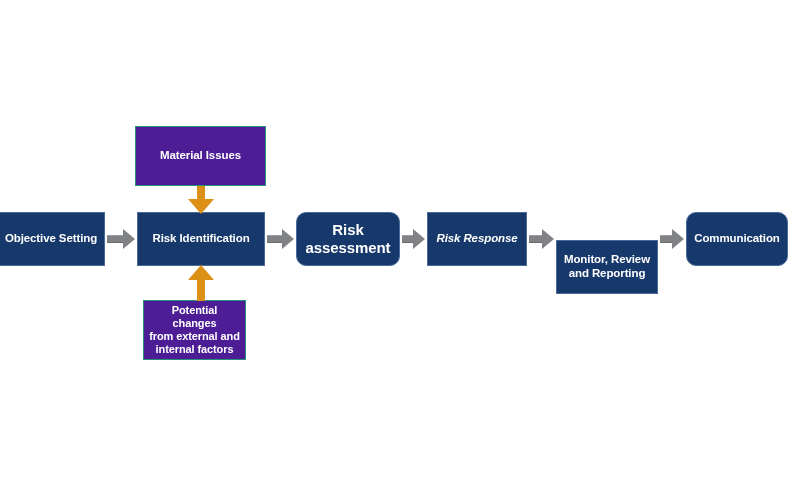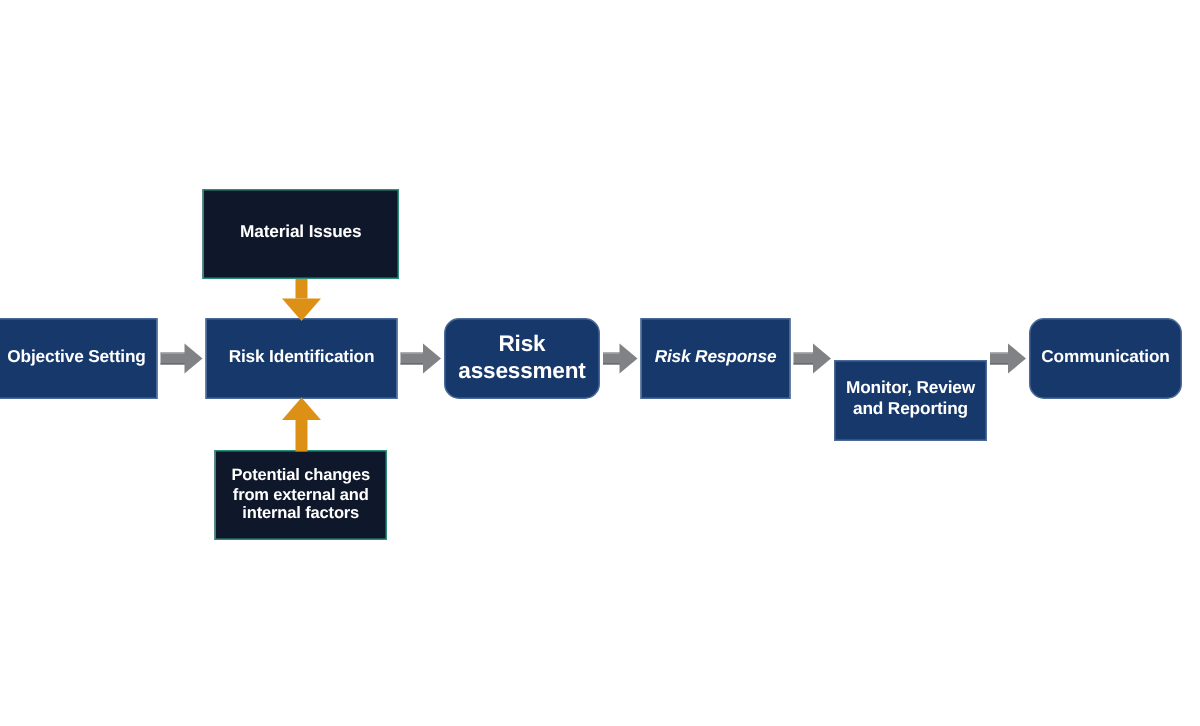--- a/index.html
+++ b/index.html
@@ -38,7 +38,7 @@
     border: 1px solid #4a6b99;
   }
   .node.source {
-    background: #0f172a;
+    background: #4c1d95;
     border: 1px solid #2a8f78;
   }
   .node-label {

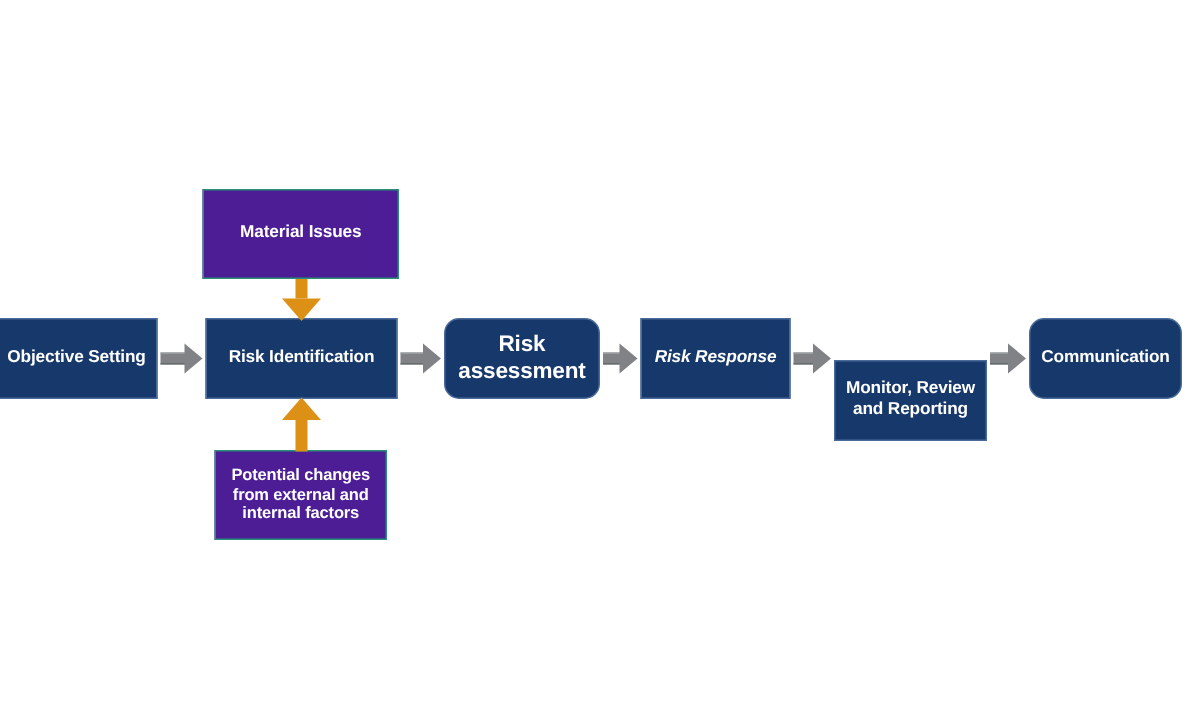--- a/index.html
+++ b/index.html
@@ -131,7 +131,7 @@
       <div class="node source" style="left: 135px; top: 126px; width: 131px; height: 60px; font-size: 11.5px;">
         <span class="node-label">Material Issues</span>
       </div>
-      <div class="node source" style="left: 143px; top: 300px; width: 115px; height: 60px; font-size: 11px;">
+      <div class="node source" style="left: 143px; top: 300px; width: 103px; height: 60px; font-size: 11px;">
         <span class="node-label">Potential changes
 from external and
 internal factors</span>

